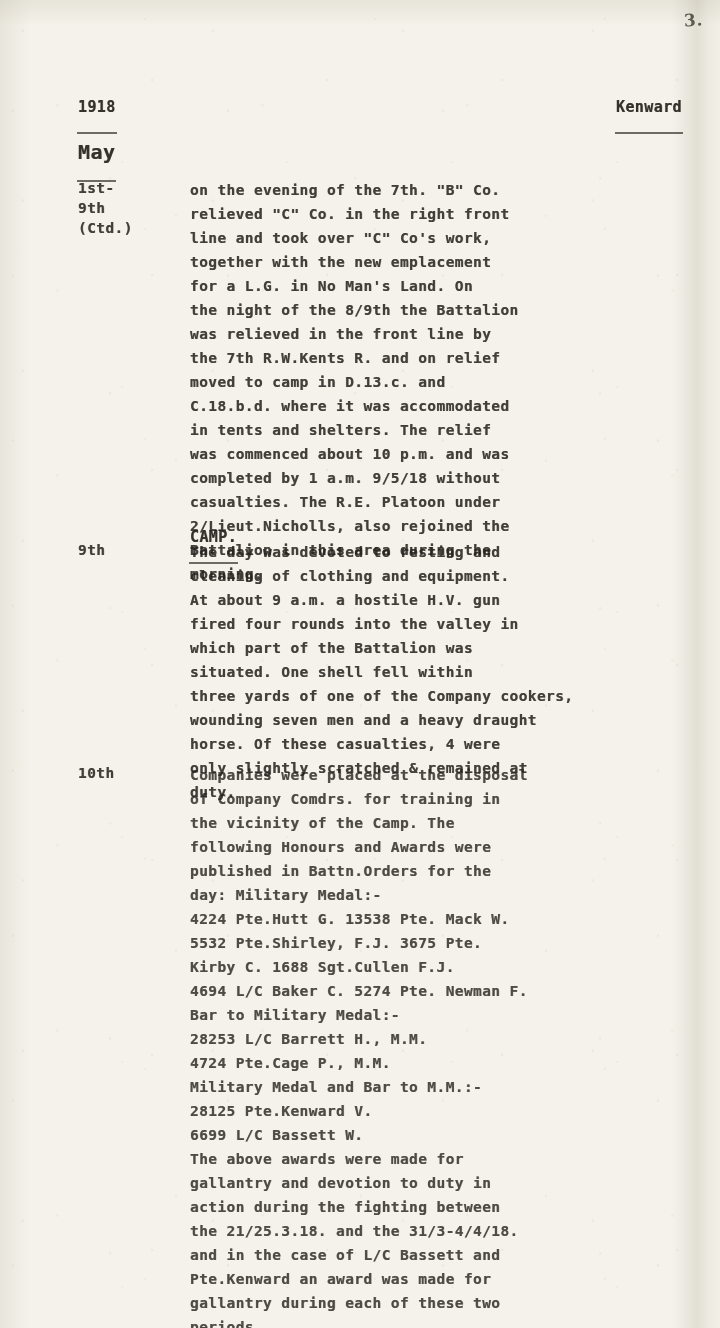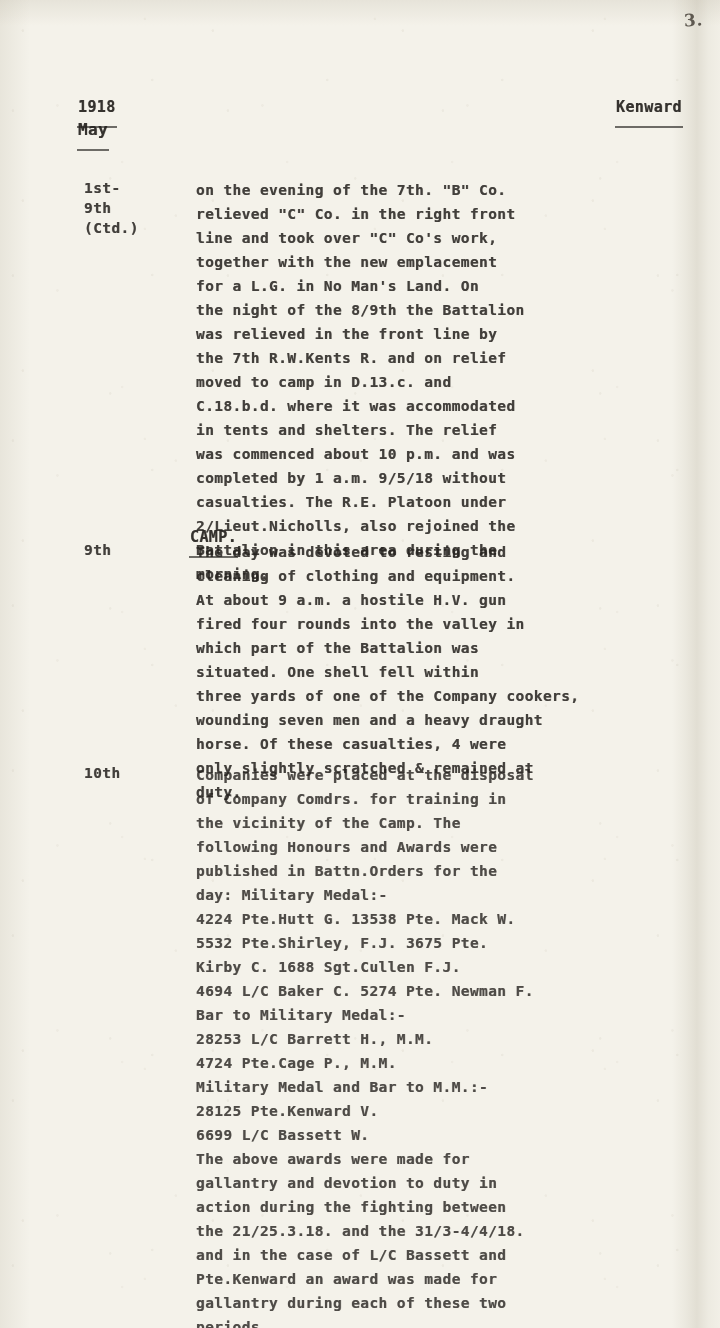--- a/index.html
+++ b/index.html
@@ -131,7 +131,7 @@
   .underlined {
     position: relative;
     display: inline-block;
-    padding-bottom: 12px;
+    padding-bottom: 18px;
   }
   .underlined::after {
     content: "";

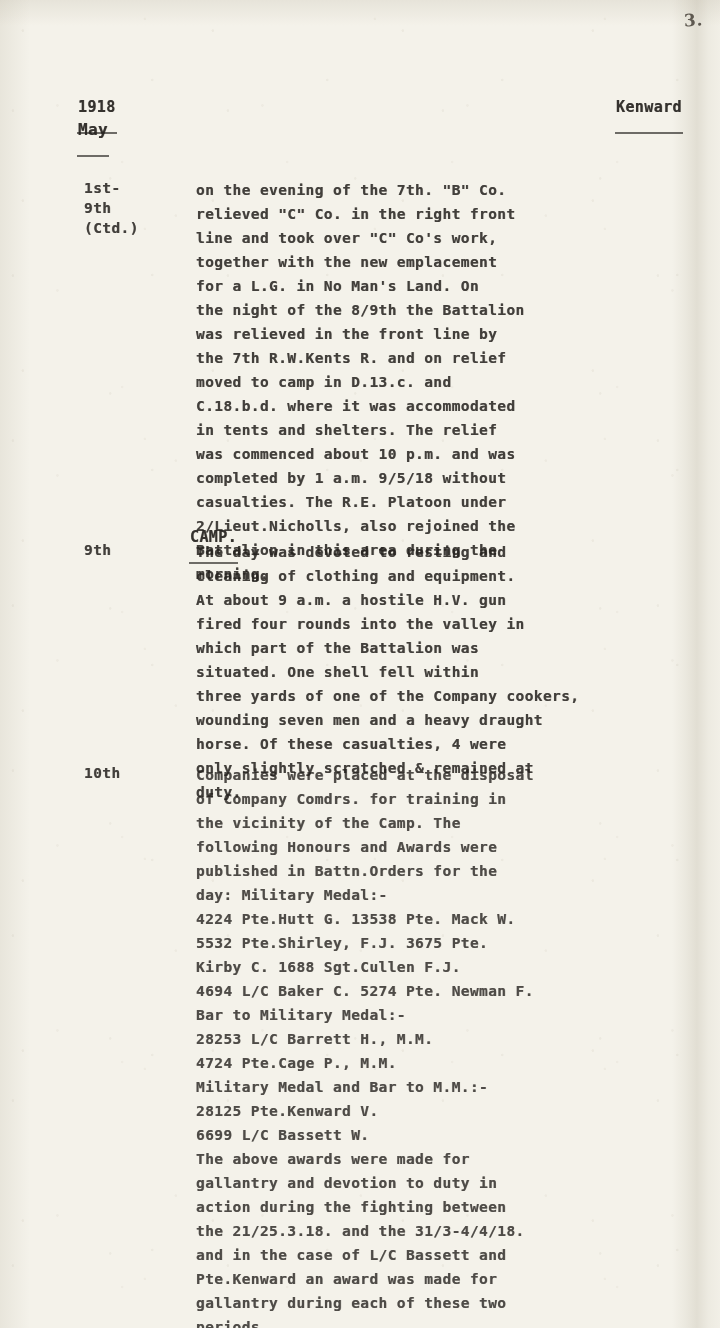--- a/index.html
+++ b/index.html
@@ -146,9 +146,9 @@
 
   #month-label {
     position: absolute;
-    top: 120px;
+    top: 140px;
     left: 78px;
-    font-size: 16px;
+    font-size: 20px;
   }
 
   

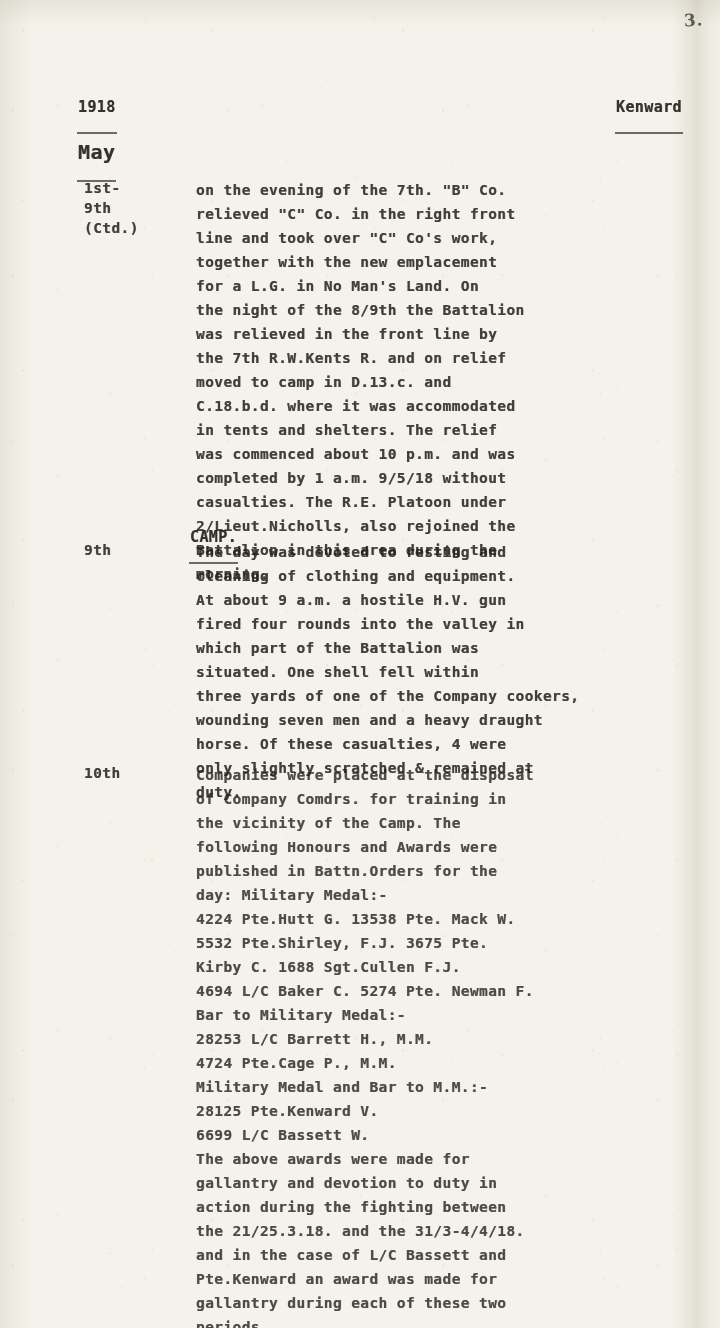--- a/index.html
+++ b/index.html
@@ -154,7 +154,7 @@
   
   .entry {
     position: absolute;
-    left: 84px;
+    left: 78px;
     width: 604px;
     display: flex;
     align-items: flex-start;

